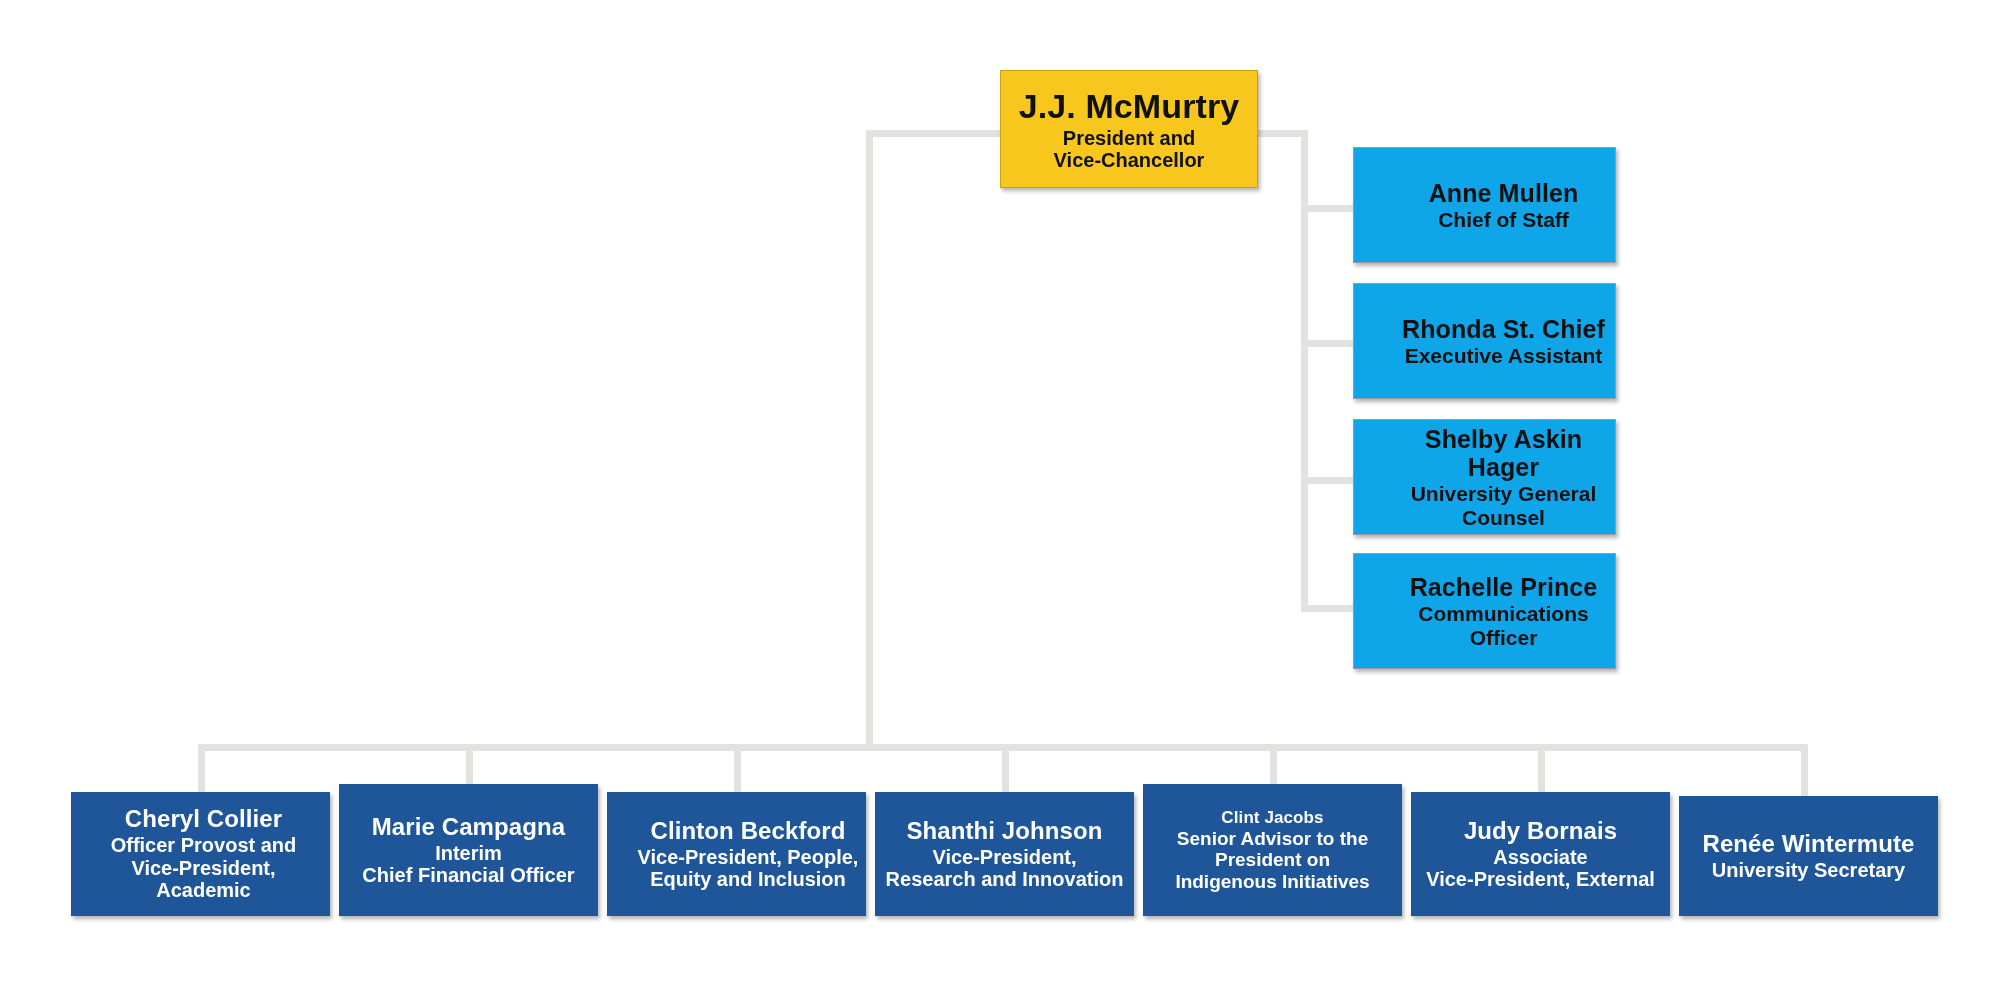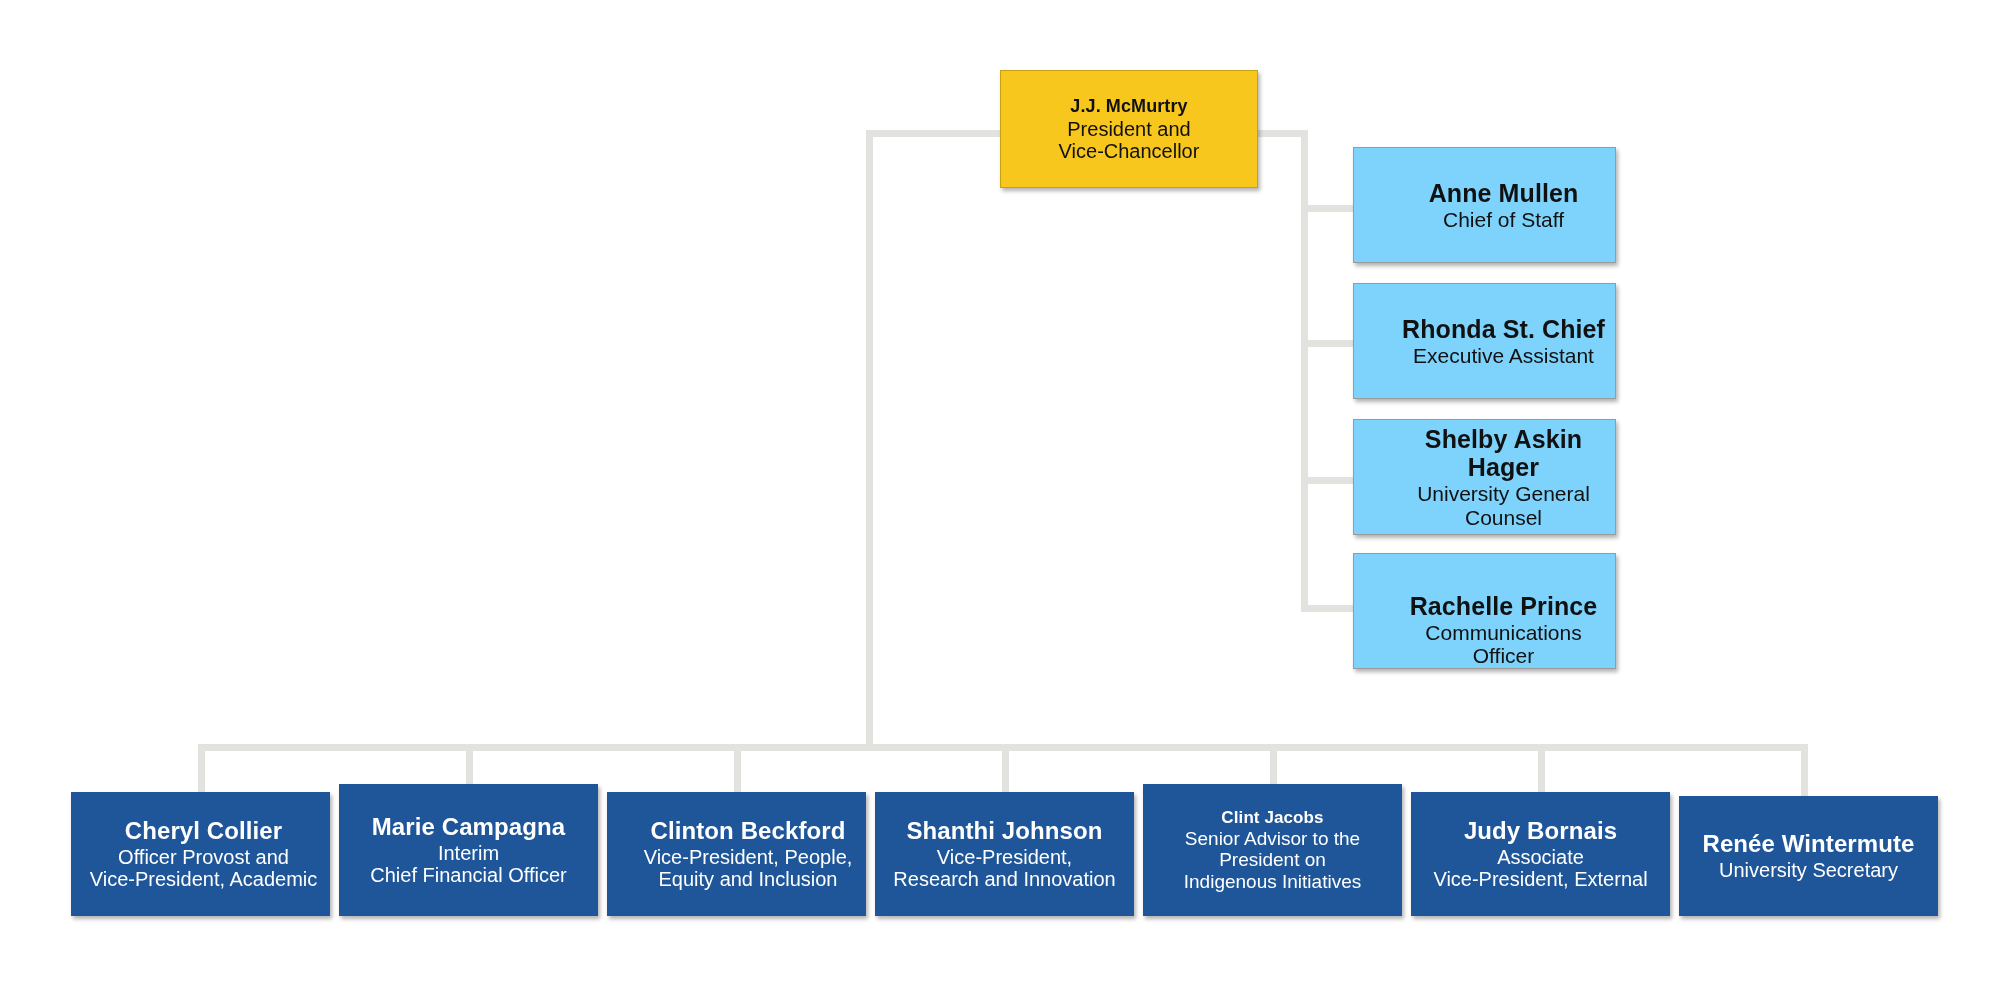--- a/index.html
+++ b/index.html
@@ -56,7 +56,7 @@
     box-shadow: 2px 3px 4px rgba(0,0,0,0.30);
     color: #111111;
   }
-  .node-president .nm { font-size: 18px; margin-bottom: 2px; }
+  .node-president .nm { font-size: 34px; margin-bottom: 2px; }
   .node-president .ttl { font-size: 20px; }
 
   

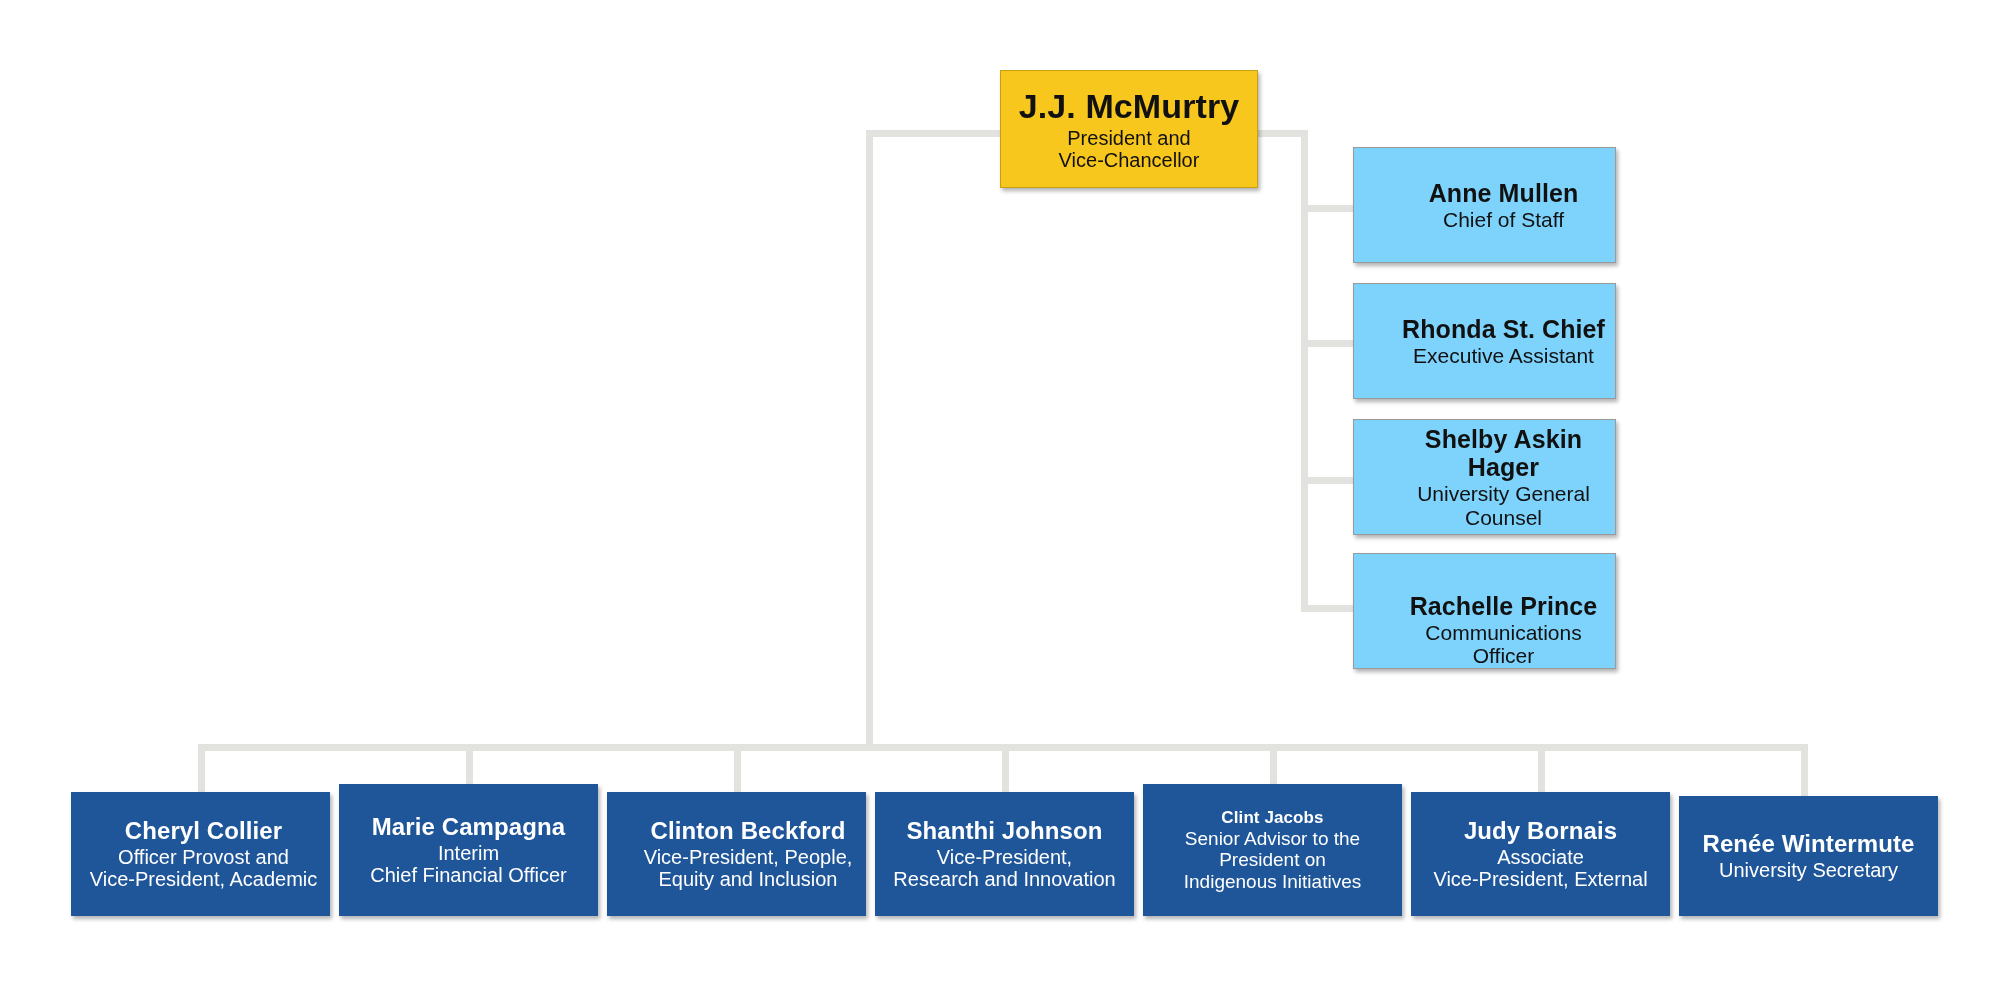--- a/index.html
+++ b/index.html
@@ -45,7 +45,7 @@
     letter-spacing: 0.1px;
   }
   .node .ttl {
-    font-weight: normal;
+    font-weight: bold;
   }
   .node .ttl div { display: block; }
 

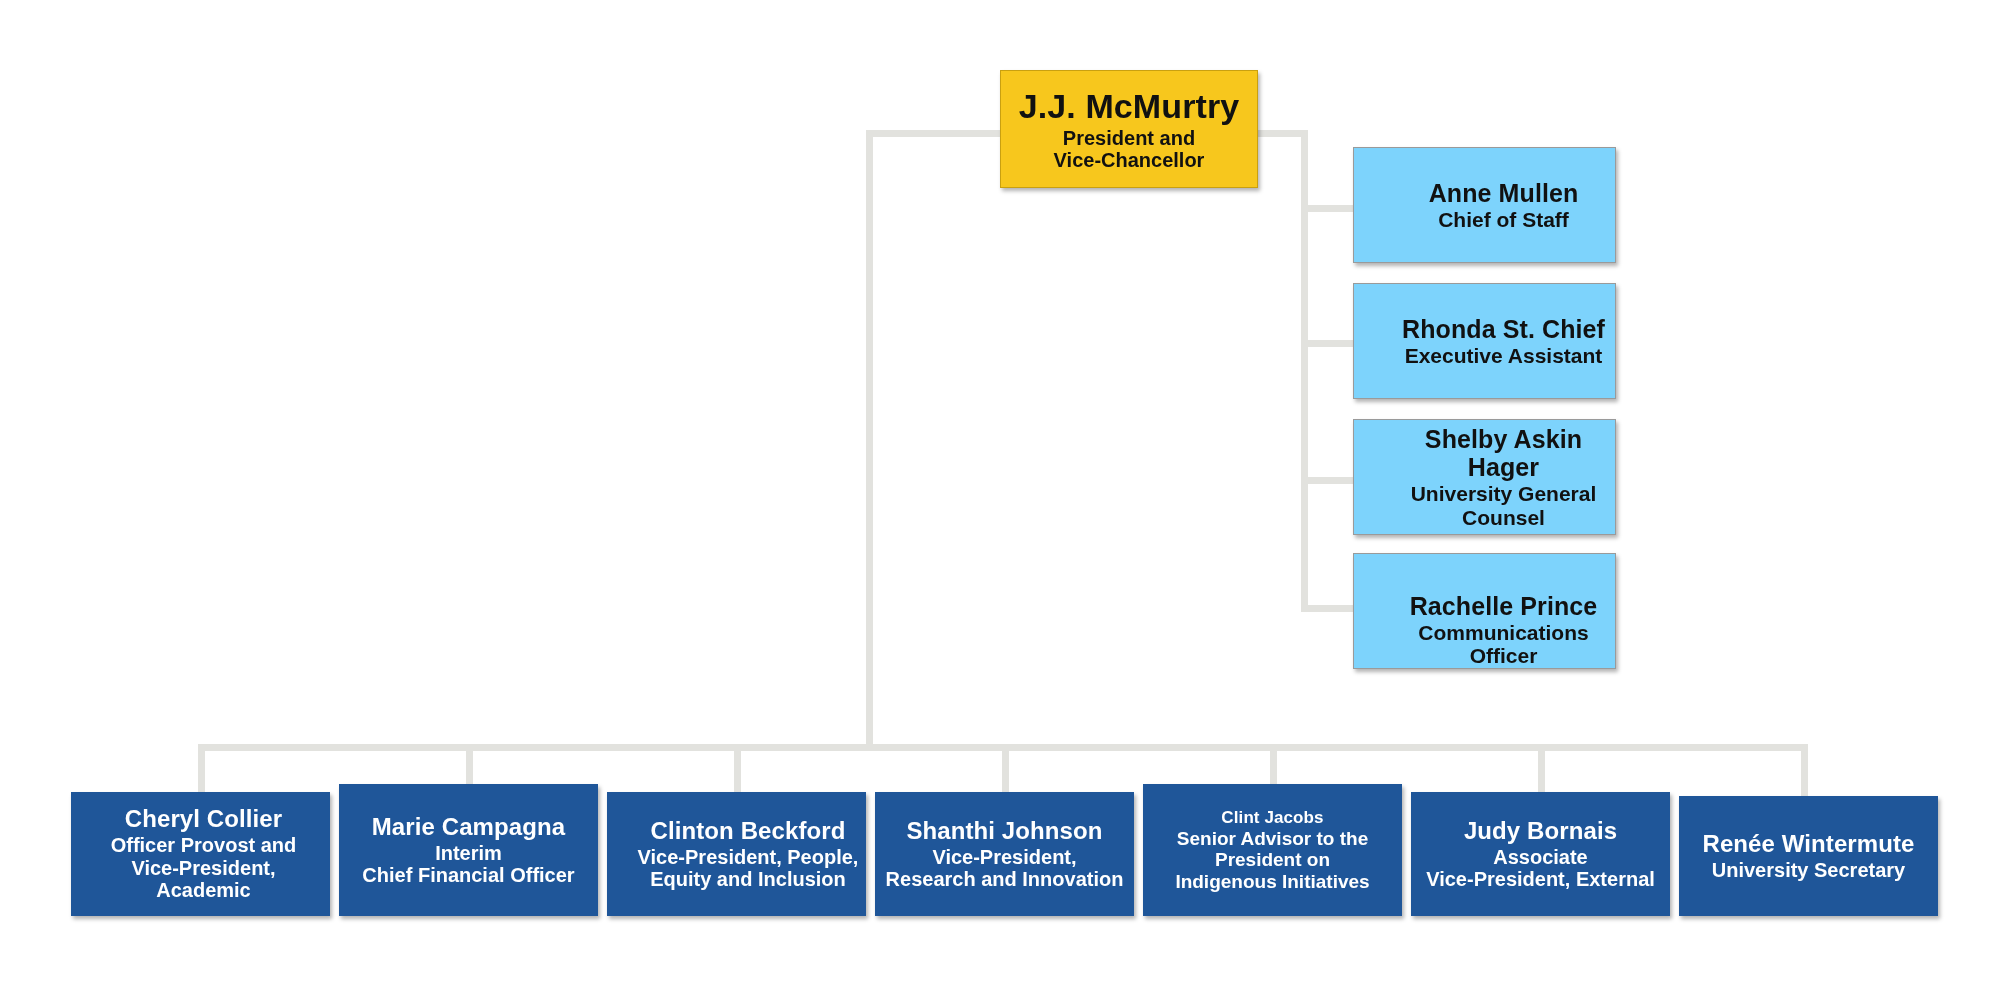--- a/index.html
+++ b/index.html
@@ -61,7 +61,7 @@
 
   
   .node-staff {
-    background: #7dd3fc;
+    background: #0ea5e9;
     border: 1px solid #9a9a9a;
     box-shadow: 2px 3px 4px rgba(0,0,0,0.30);
     color: #111111;

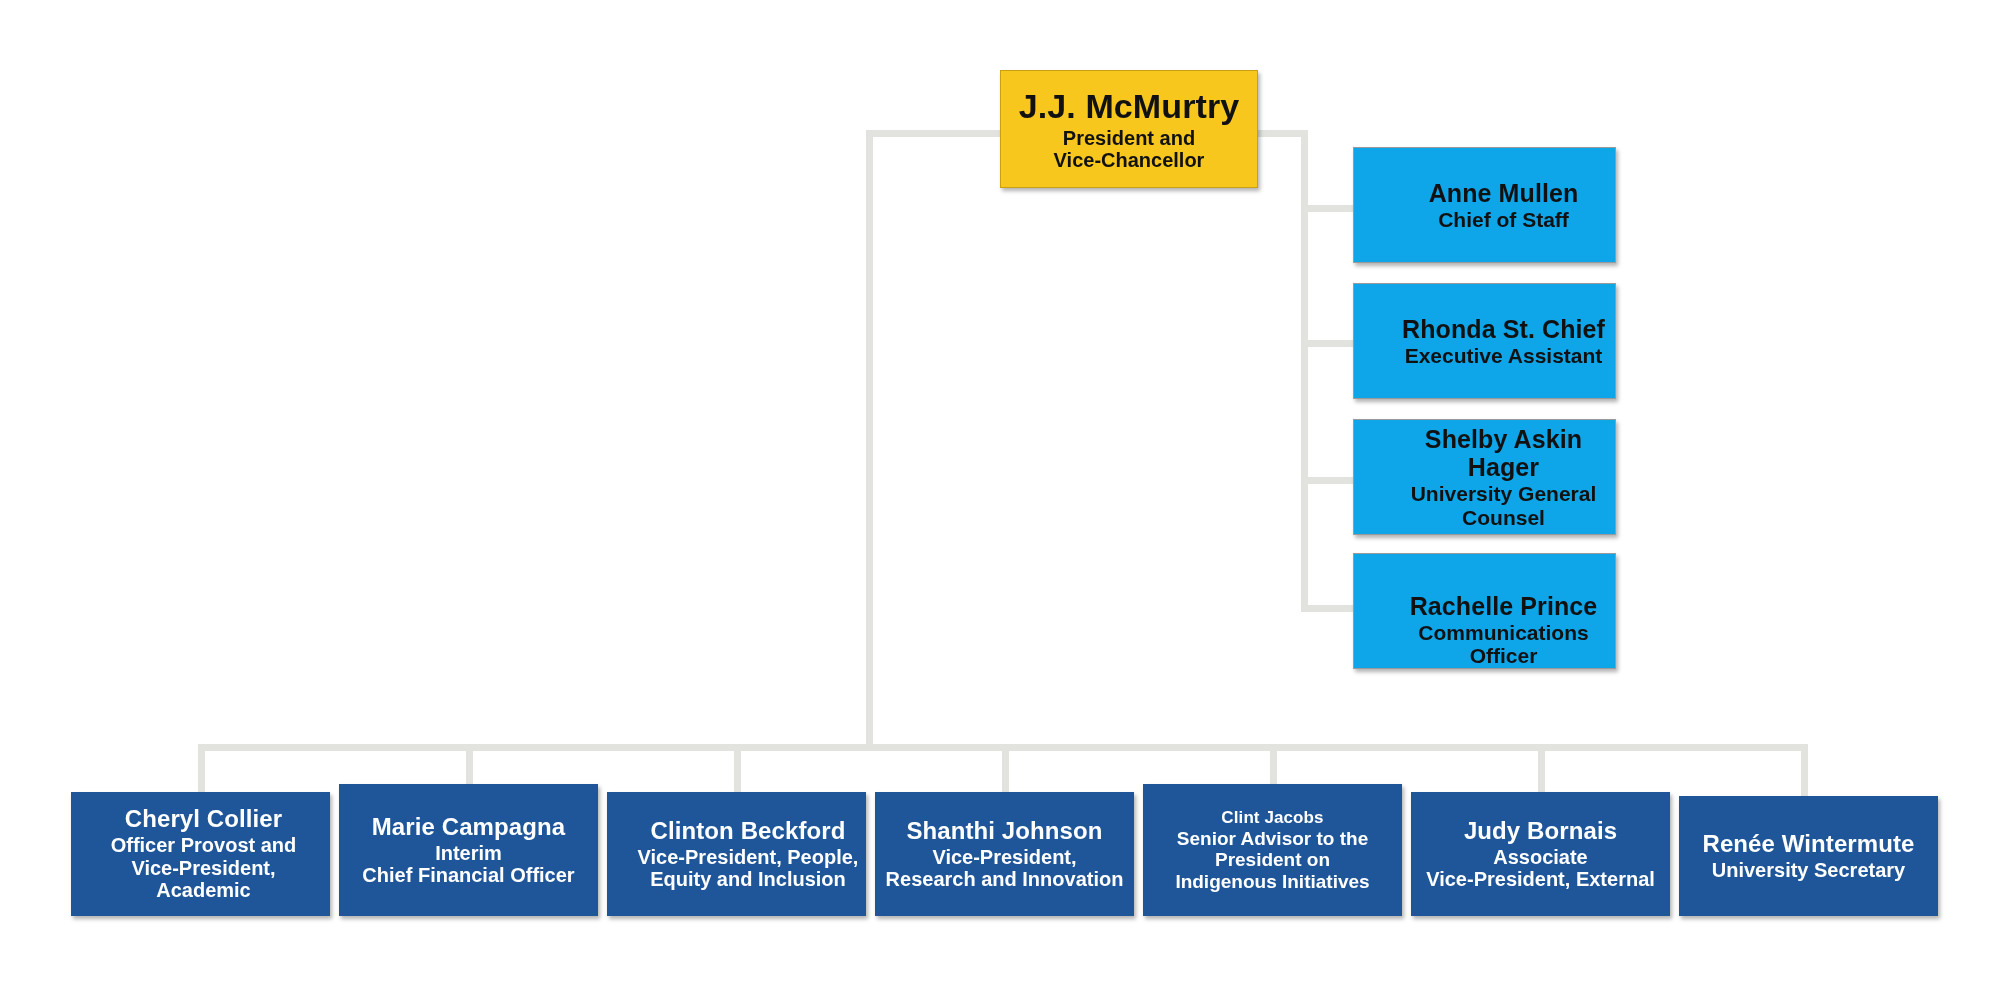--- a/index.html
+++ b/index.html
@@ -138,7 +138,7 @@
     </div>
   </div>
 
-  <div class="node node-staff" style="left:1353px; top:553px; width:263px; height:116px;justify-content:flex-end;">
+  <div class="node node-staff" style="left:1353px; top:553px; width:263px; height:116px;">
     <div class="nm">Rachelle Prince</div>
     <div class="ttl">
       <div>Communications Officer</div>

